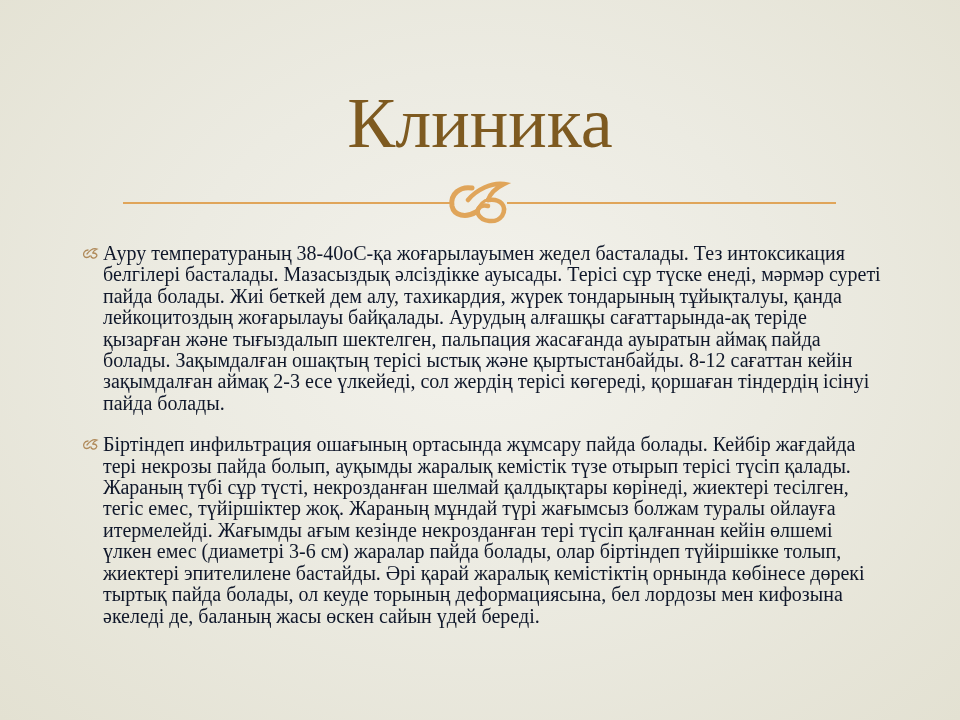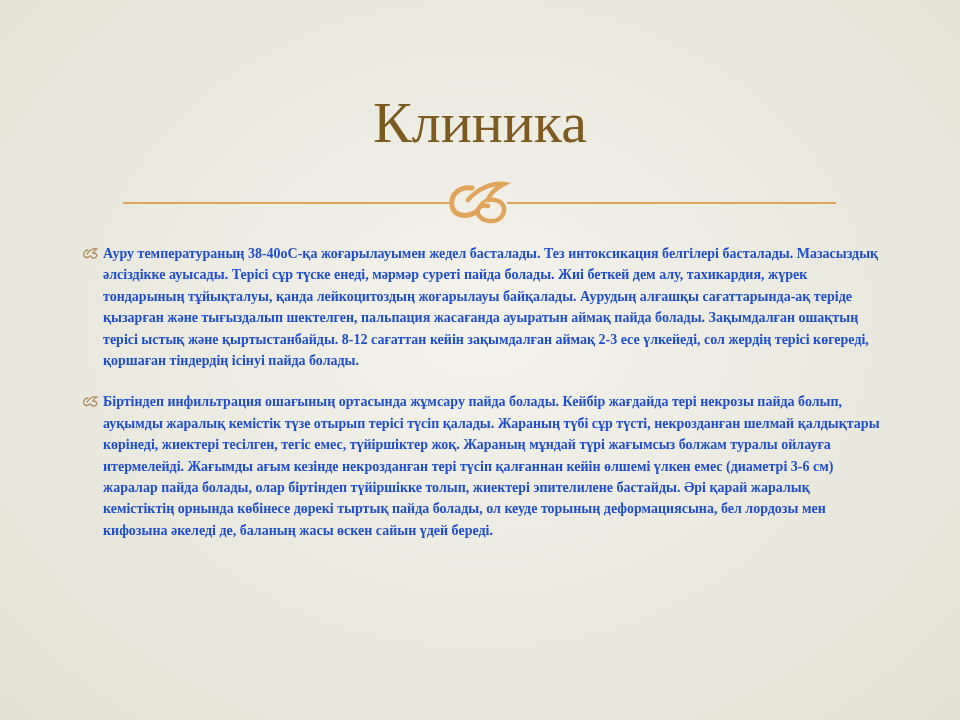--- a/index.html
+++ b/index.html
@@ -14,7 +14,7 @@
     position: absolute; left: 0; top: 78px; width: 960px;
     text-align: center;
     font-family: "Liberation Serif", serif;
-    font-size: 58px; line-height: 90px;
+    font-size: 72px; line-height: 90px;
     color: #7e5a20;
     letter-spacing: 0px;
   }

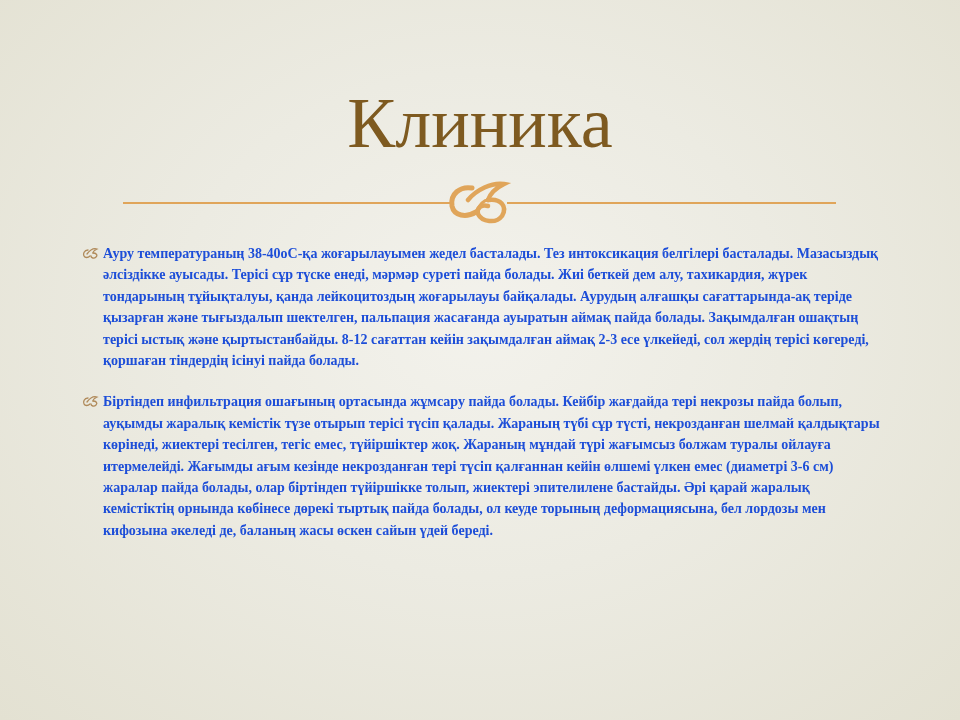--- a/index.html
+++ b/index.html
@@ -30,9 +30,8 @@
   .content {
     position: absolute; left: 82px; top: 243px; width: 800px;
     font-family: "Liberation Serif", serif;
-    font-size: 14px; line-height: 21.4px;
-    color: #1d4ed8;
-    font-weight: bold;
+    font-size: 20px; line-height: 21.4px;
+    color: #0f172a;
   }
   .bullet {
     position: relative; padding-left: 21px; margin: 0 0 20px 0;

